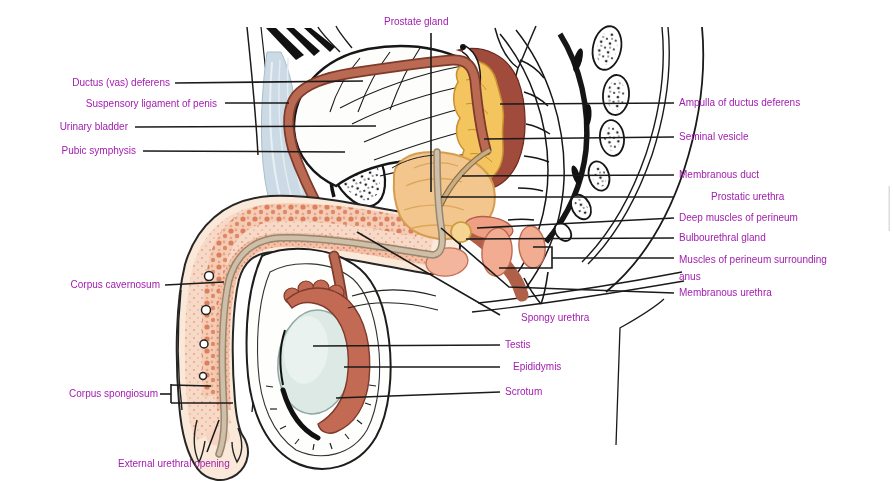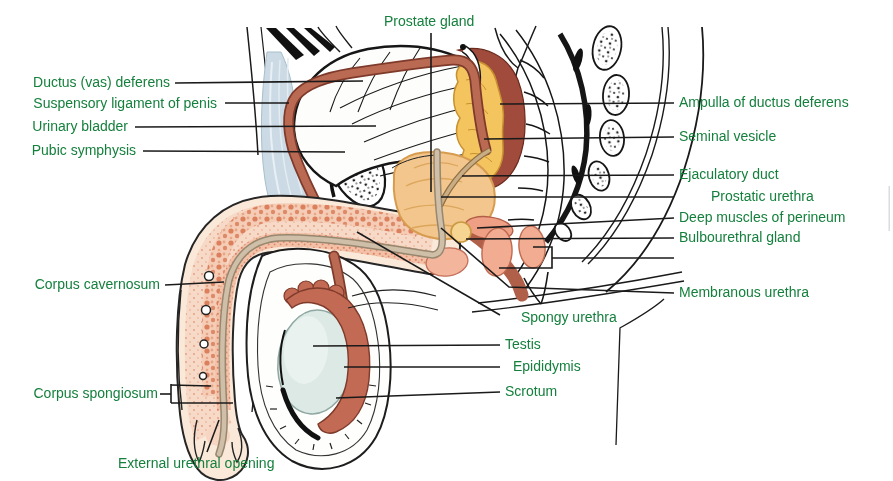--- a/index.html
+++ b/index.html
@@ -6,7 +6,7 @@
   .stage{position:relative;width:893px;height:481px;background:#ffffff;overflow:hidden;
          font-family:"Liberation Sans", sans-serif;}
   .stage svg{position:absolute;left:0;top:0;}
-  .lbl{position:absolute;font-size:14px;line-height:17px;color:#15803d;white-space:nowrap;}
+  .lbl{position:absolute;font-size:10px;line-height:17px;color:#a21caf;white-space:nowrap;}
   #lbl-0{left:384px;top:13px;}
   #lbl-1{right:723px;top:74px;}
   #lbl-2{right:676px;top:95px;}

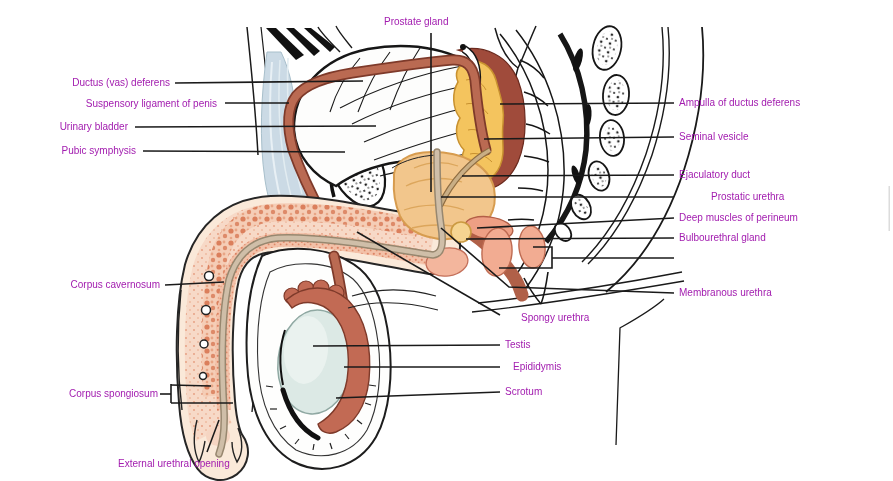--- a/index.html
+++ b/index.html
@@ -313,7 +313,7 @@
   <div class="lbl" id="lbl-6">Corpus spongiosum</div>
   <div class="lbl" id="lbl-8">Ampulla of ductus deferens</div>
   <div class="lbl" id="lbl-9">Seminal vesicle</div>
-  <div class="lbl" id="lbl-10">Ejaculatory duct</div>
+  <div class="lbl" id="lbl-10">Membranous duct</div>
   <div class="lbl" id="lbl-11">Prostatic urethra</div>
   <div class="lbl" id="lbl-12">Deep muscles of perineum</div>
   <div class="lbl" id="lbl-13">Bulbourethral gland</div>

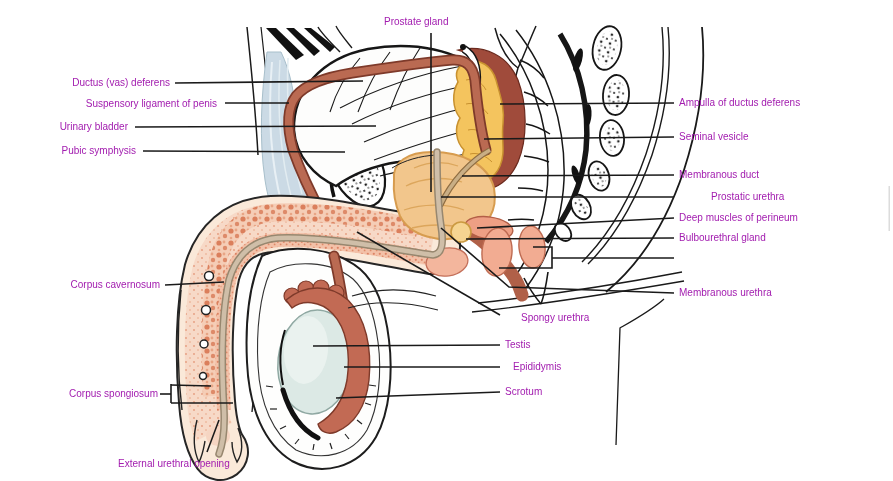--- a/index.html
+++ b/index.html
@@ -317,6 +317,7 @@
   <div class="lbl" id="lbl-11">Prostatic urethra</div>
   <div class="lbl" id="lbl-12">Deep muscles of perineum</div>
   <div class="lbl" id="lbl-13">Bulbourethral gland</div>
+  <div class="lbl" id="lbl-14">Muscles of perineum surrounding anus</div>
   <div class="lbl" id="lbl-15">Membranous urethra</div>
   <div class="lbl" id="lbl-16">Spongy urethra</div>
   <div class="lbl" id="lbl-17">Testis</div>

